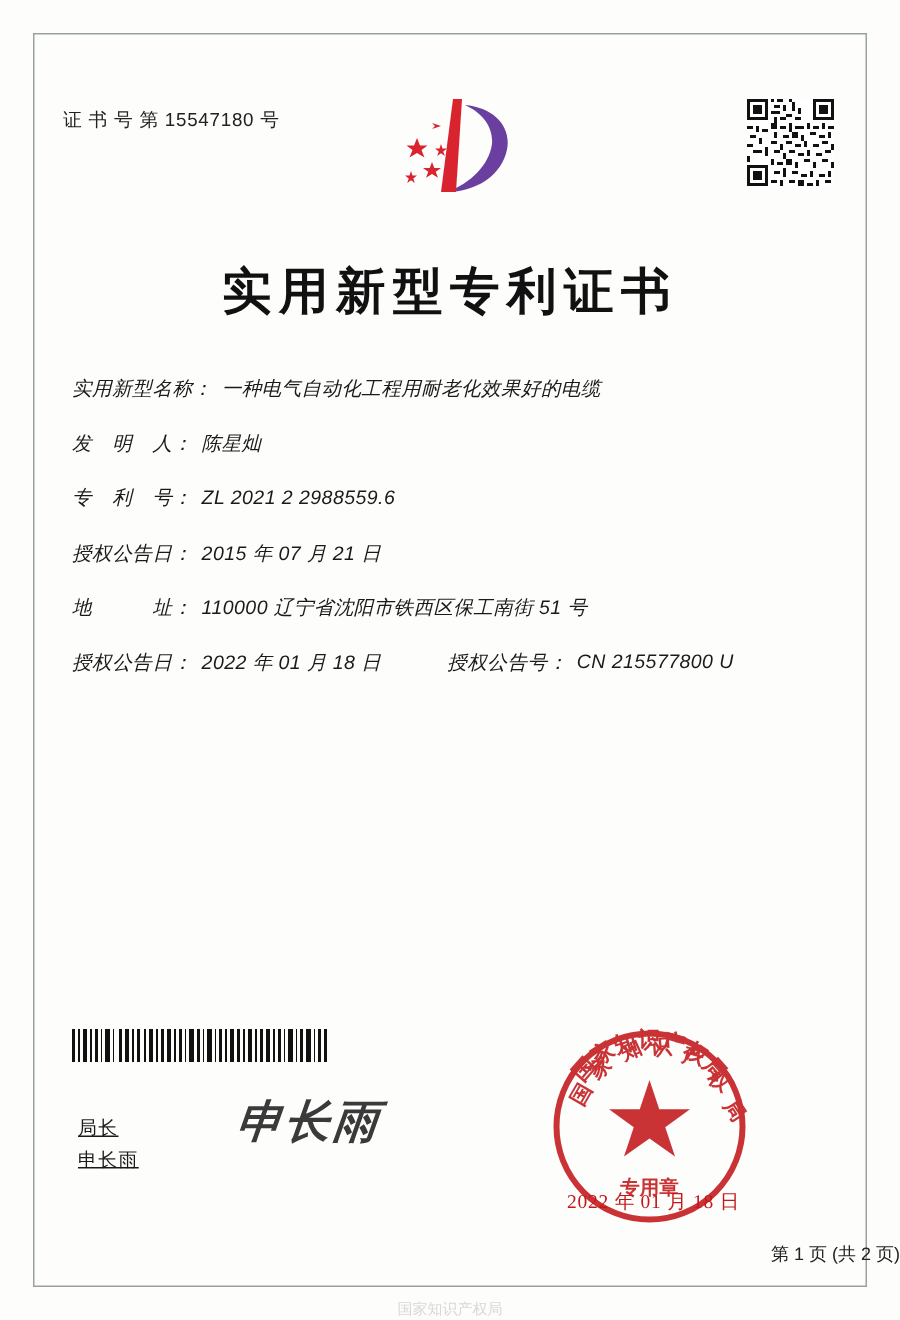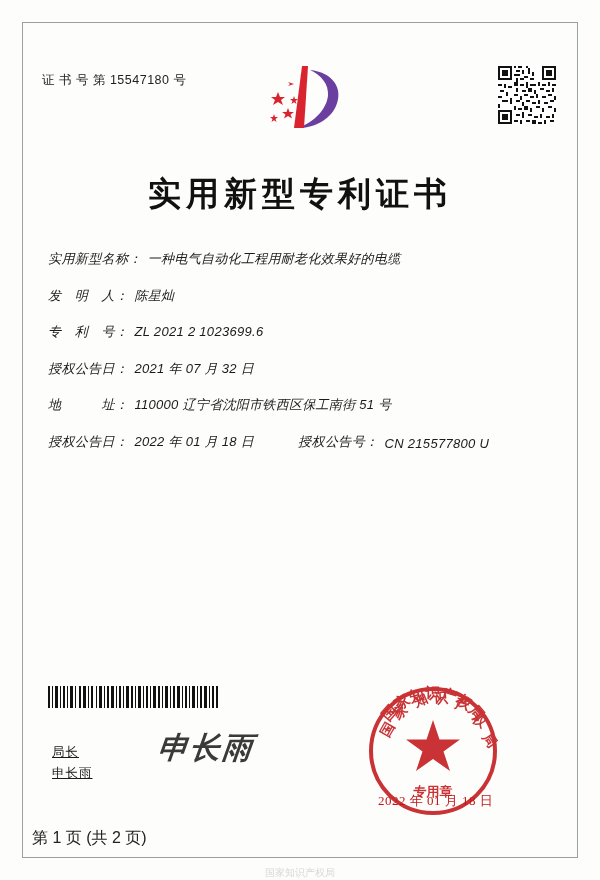--- a/index.html
+++ b/index.html
@@ -315,7 +315,7 @@
     </div>
     <div class="row">
       <span class="label">专　利　号：</span>
-      <span class="value">ZL 2021 2 1023699.6</span>
+      <span class="value">ZL 2021 2 2988559.6</span>
     </div>
     <div class="row">
       <span class="label">授权公告日：</span>

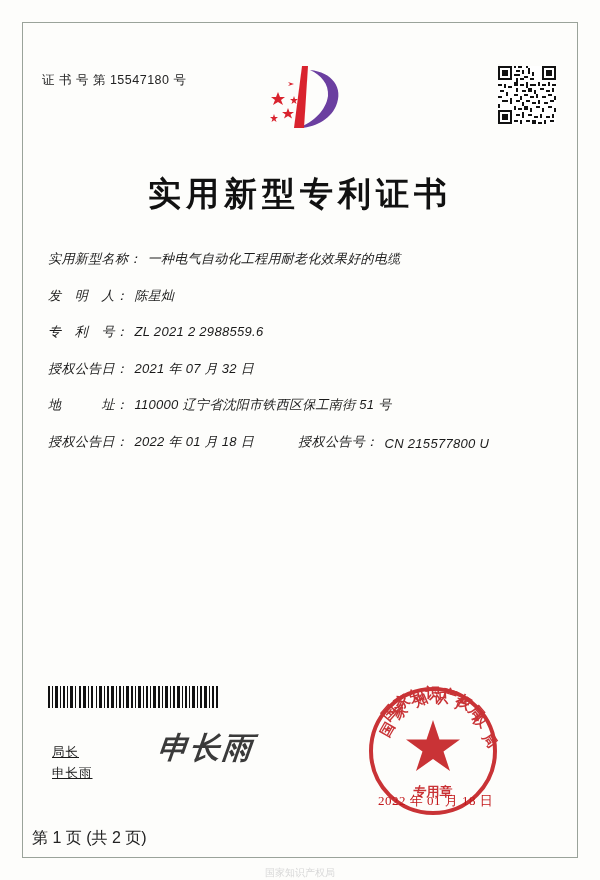--- a/index.html
+++ b/index.html
@@ -319,7 +319,7 @@
     </div>
     <div class="row">
       <span class="label">授权公告日：</span>
-      <span class="value">2021 年 07 月 32 日</span>
+      <span class="value">2015 年 07 月 21 日</span>
     </div>
     <div class="row">
       <span class="label">地　　　址：</span>

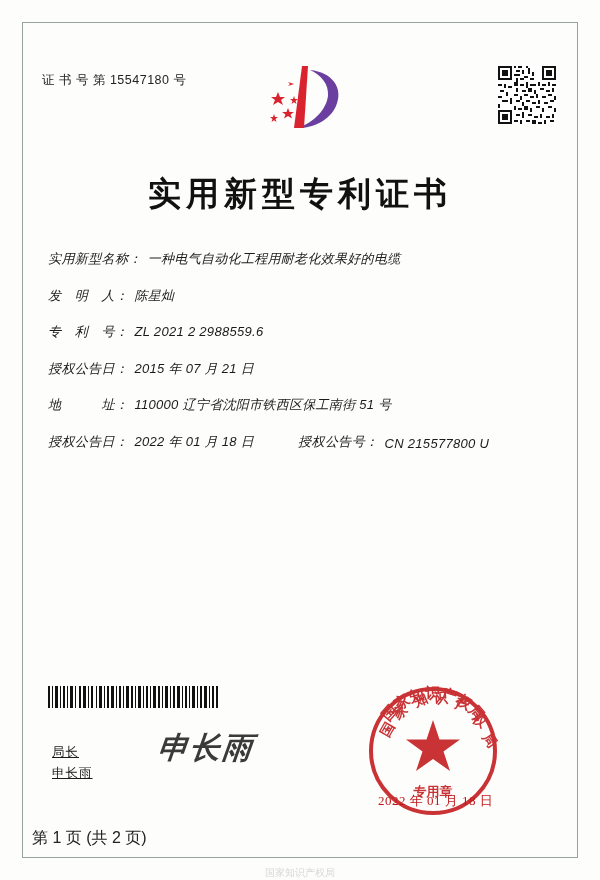--- a/index.html
+++ b/index.html
@@ -96,7 +96,7 @@
   .row .second {
     margin-left: 44px;
     display: flex;
-    align-items: flex-end;
+    align-items: flex-start;
   }
   
   .paras {

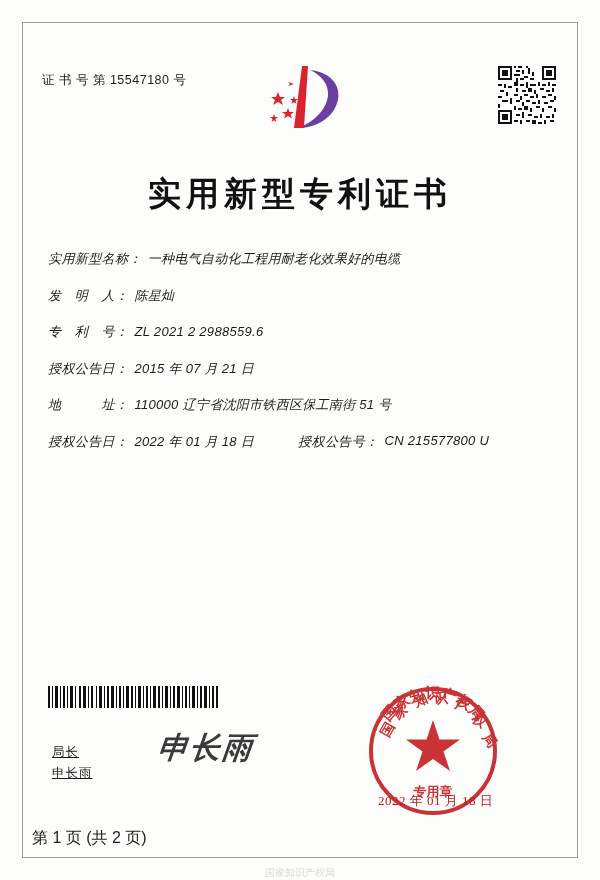--- a/index.html
+++ b/index.html
@@ -171,10 +171,9 @@
     left: 0;
     right: 0;
     top: 828px;
-    text-align: left;
-    font-size: 16px;
+    text-align: right;
+    font-size: 12px;
     color: #222;
-    padding-left: 32px;
   }
   .footer-faint {
     position: absolute;

